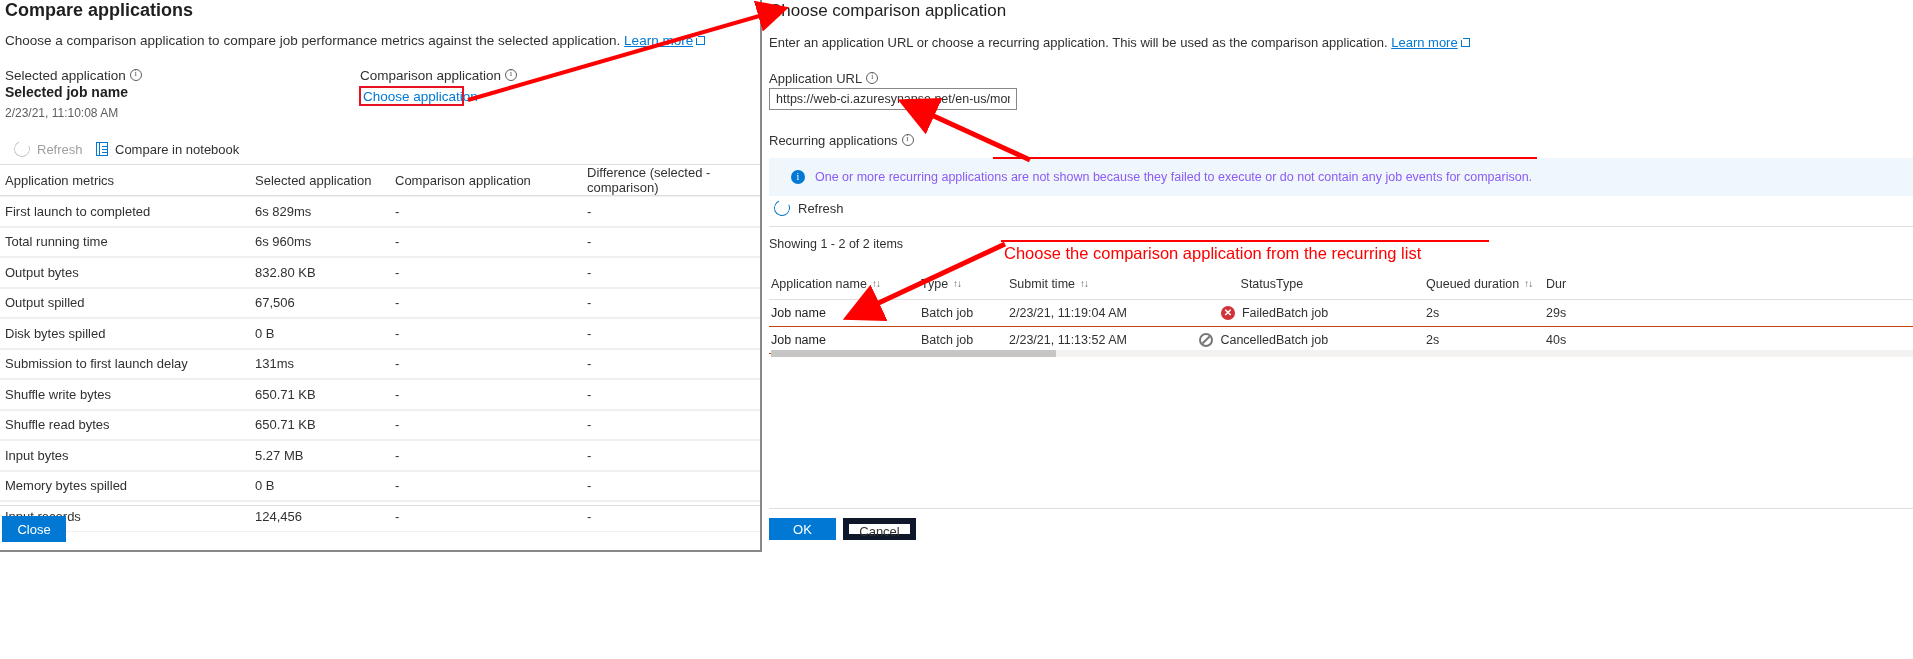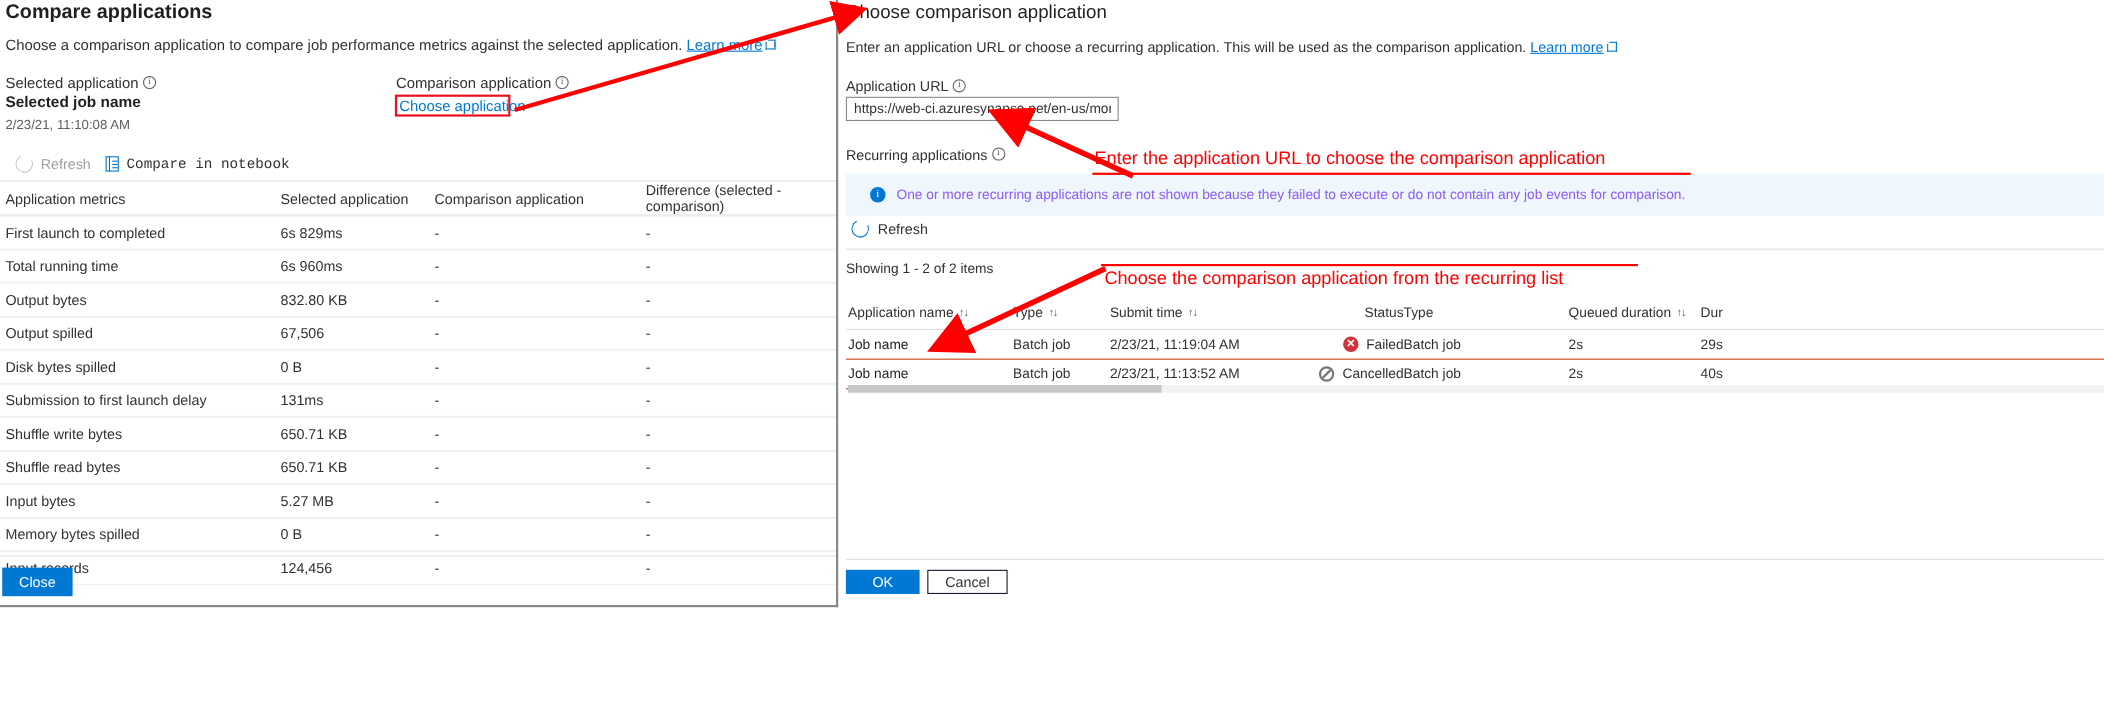--- a/index.html
+++ b/index.html
@@ -150,7 +150,7 @@
     white-space: nowrap;
   }
   .tb-refresh { left: 14px; top: 2px; color: #a19f9d; }
-  .tb-notebook { left: 96px; top: 2px; color: #323130; font-family: Liberation Mono, monospace; }
+  .tb-notebook { left: 96px; top: 2px; color: #323130; }
   .refresh-glyph {
     display: inline-block;
     width: 14px; height: 14px;

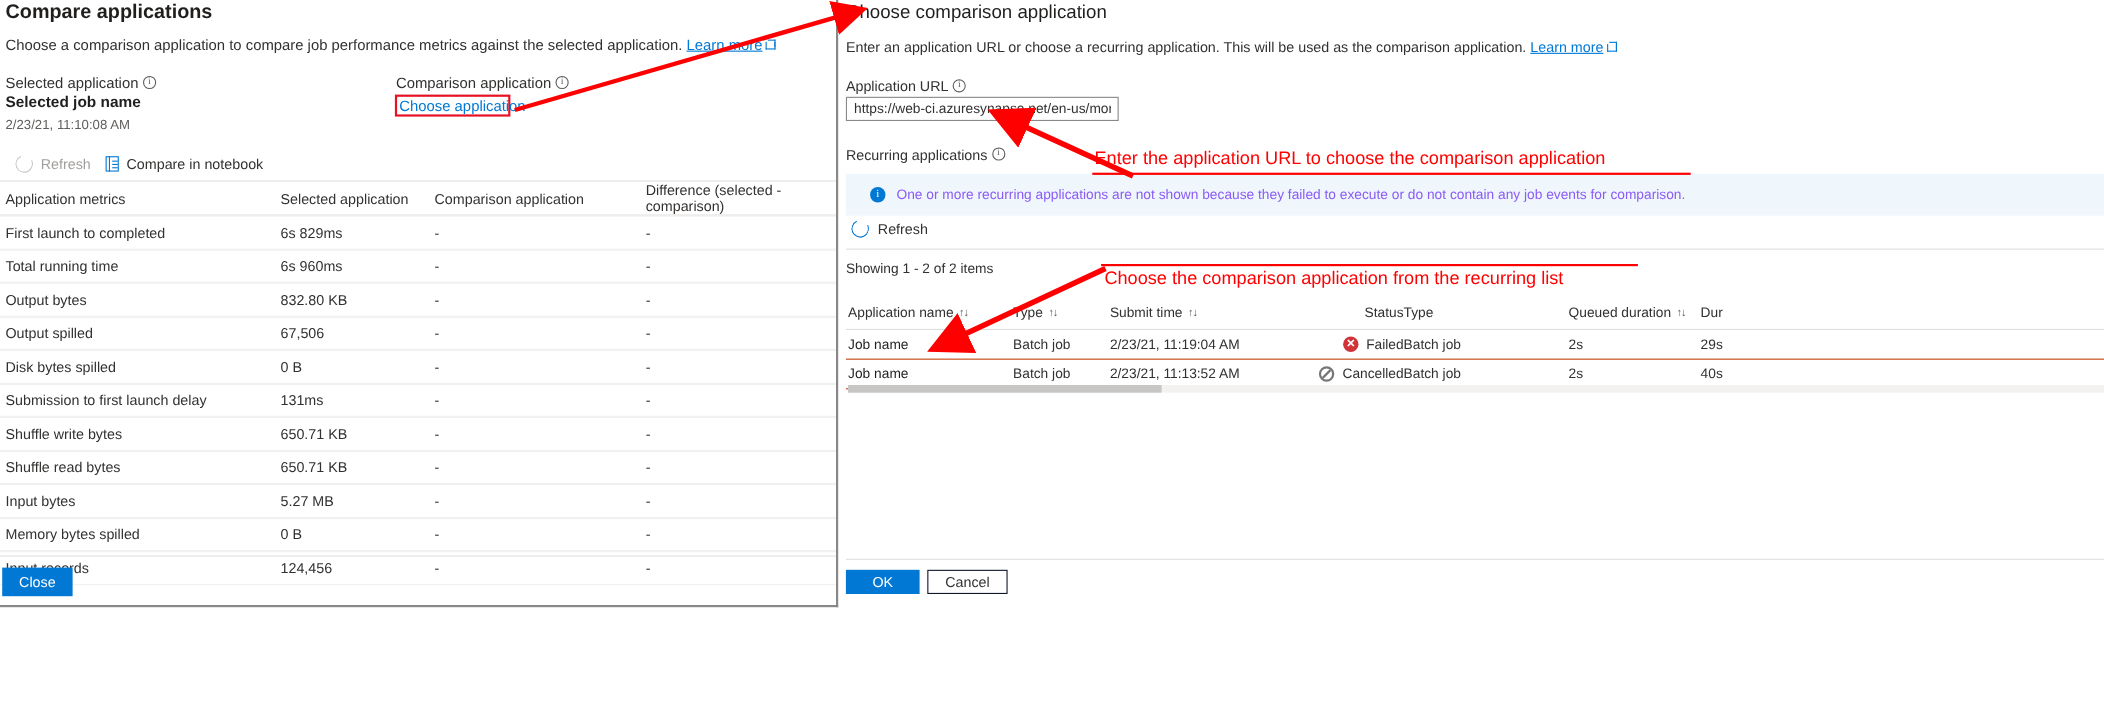--- a/index.html
+++ b/index.html
@@ -677,7 +677,6 @@
     <line x1="1005" y1="244" x2="870" y2="307" stroke="#ff0000" stroke-width="5" marker-end="url(#arrowred)"></line>
   </svg>
 
-  <div class="anno-text" style="left:995px; top:135px;">Enter the application URL to choose the comparison application</div>
   <div class="anno-underline" style="left:993px; top:157px; width:544px;"></div>
 
   <div class="anno-text" style="left:1004px; top:244px;">Choose the comparison application from the recurring list</div>

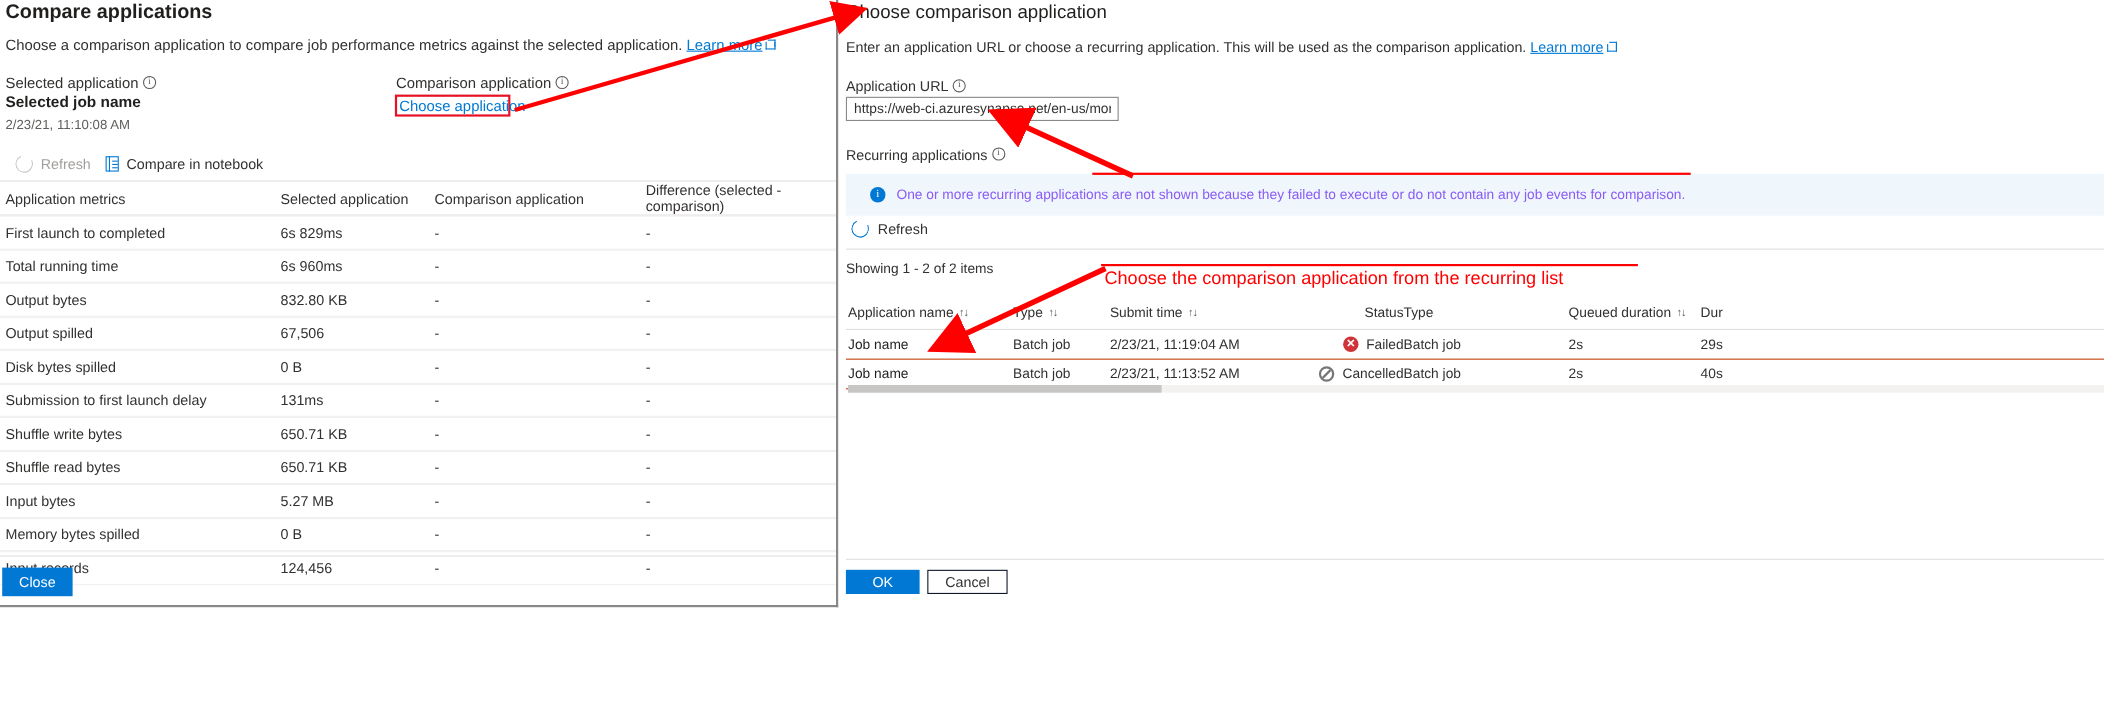--- a/index.html
+++ b/index.html
@@ -436,7 +436,7 @@
     width: 73px; height: 22px;
     background: #ffffff;
     color: #323130;
-    border: 1px solid #0f172a;
+    border: 6px solid #0f172a;
     font-size: 13px;
     font-family: "Liberation Sans", sans-serif;
     cursor: pointer;

